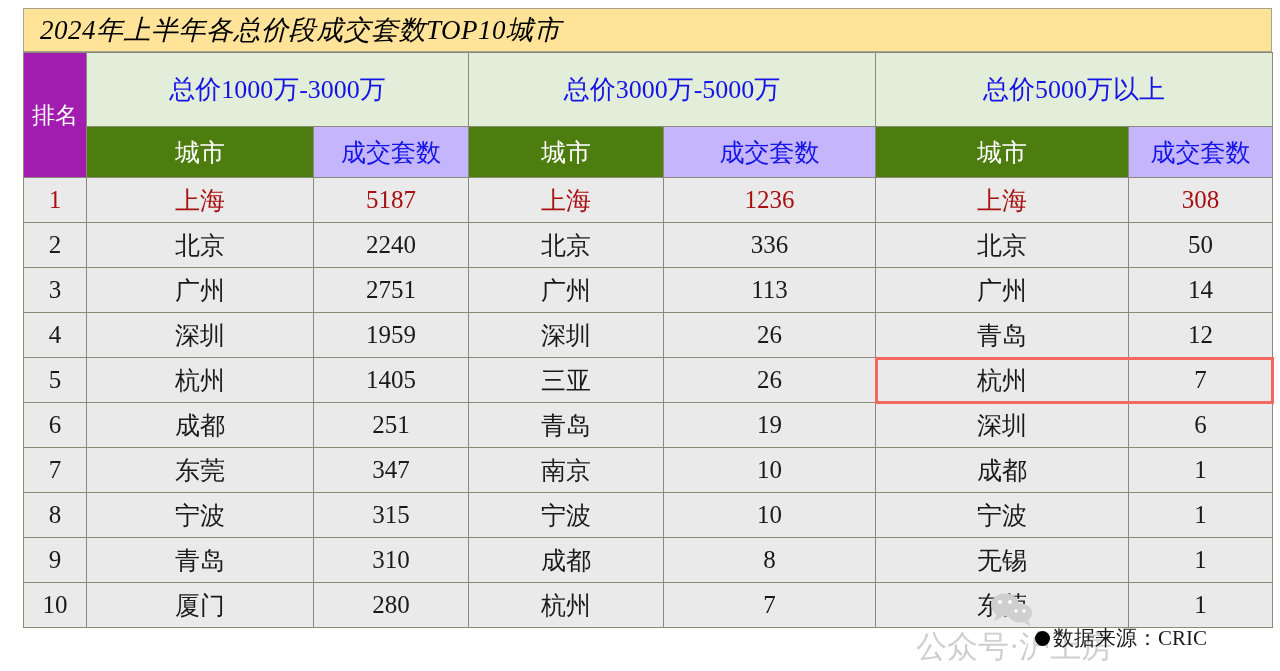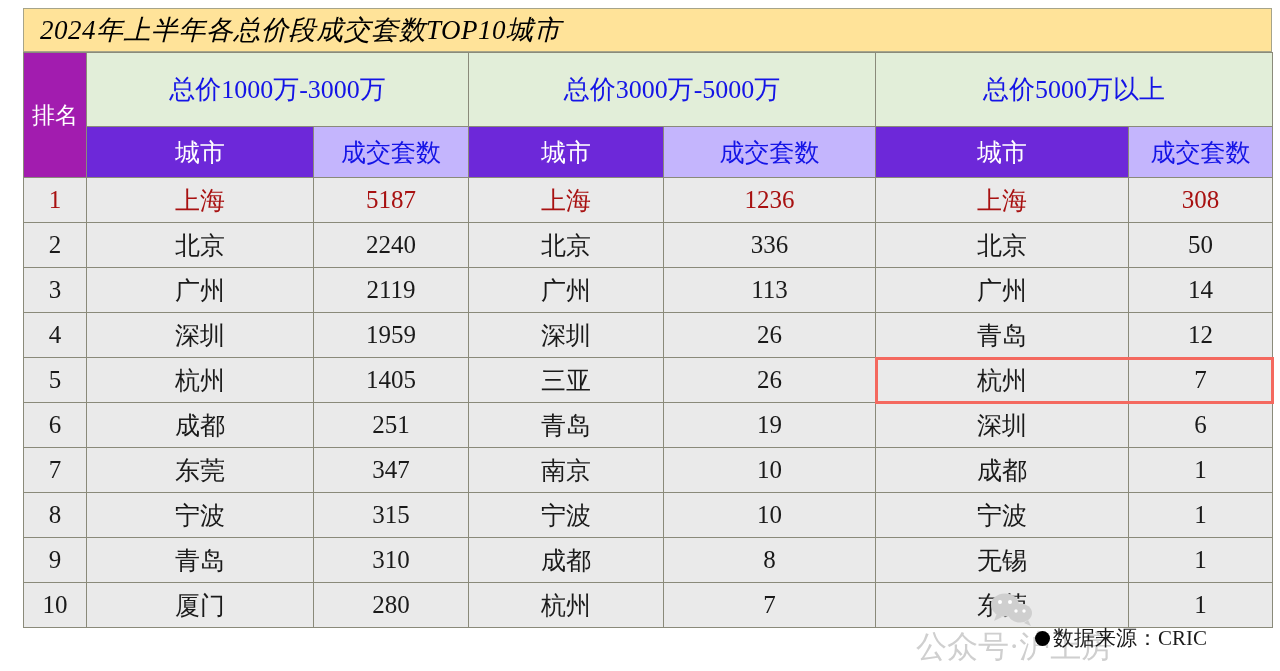--- a/index.html
+++ b/index.html
@@ -71,7 +71,7 @@
   }
   
   .th-sub-city {
-    background: #6d28d9;
+    background: #4d7c0f;
     color: #ffffff;
     font-size: 25px;
     height: 50px;

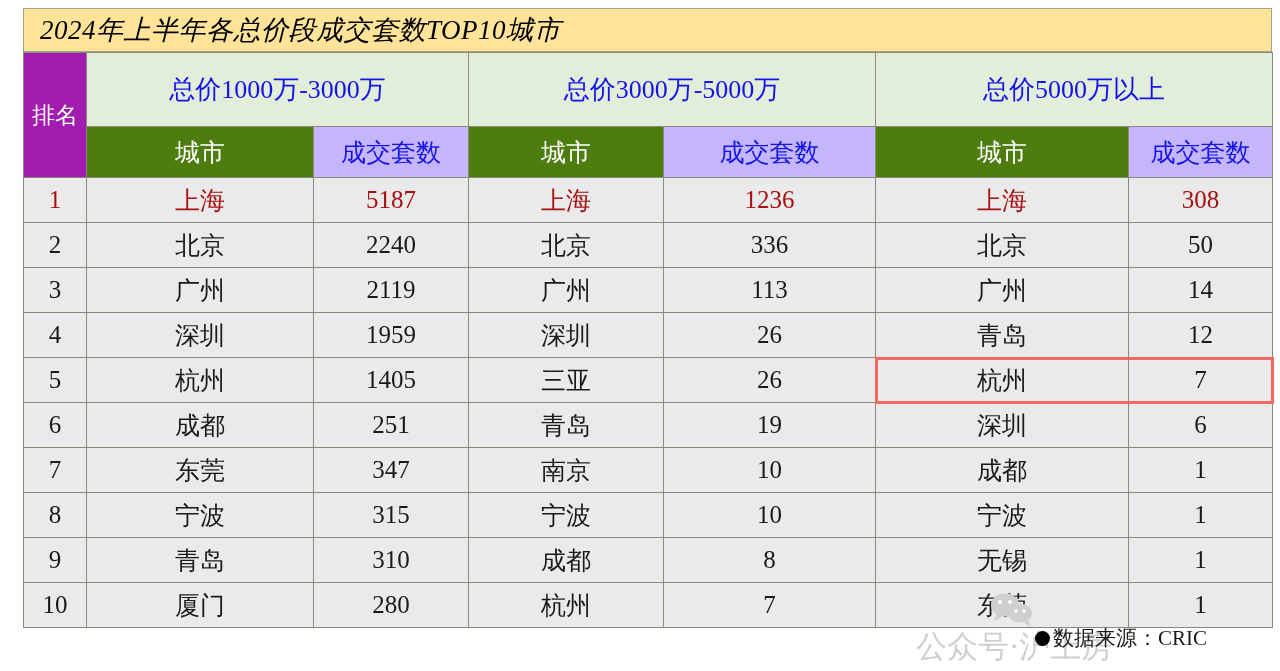--- a/index.html
+++ b/index.html
@@ -211,7 +211,7 @@
       <tr>
         <td>3</td>
         <td>广州</td>
-        <td>2119</td>
+        <td>2751</td>
         <td>广州</td>
         <td>113</td>
         <td>广州</td>

